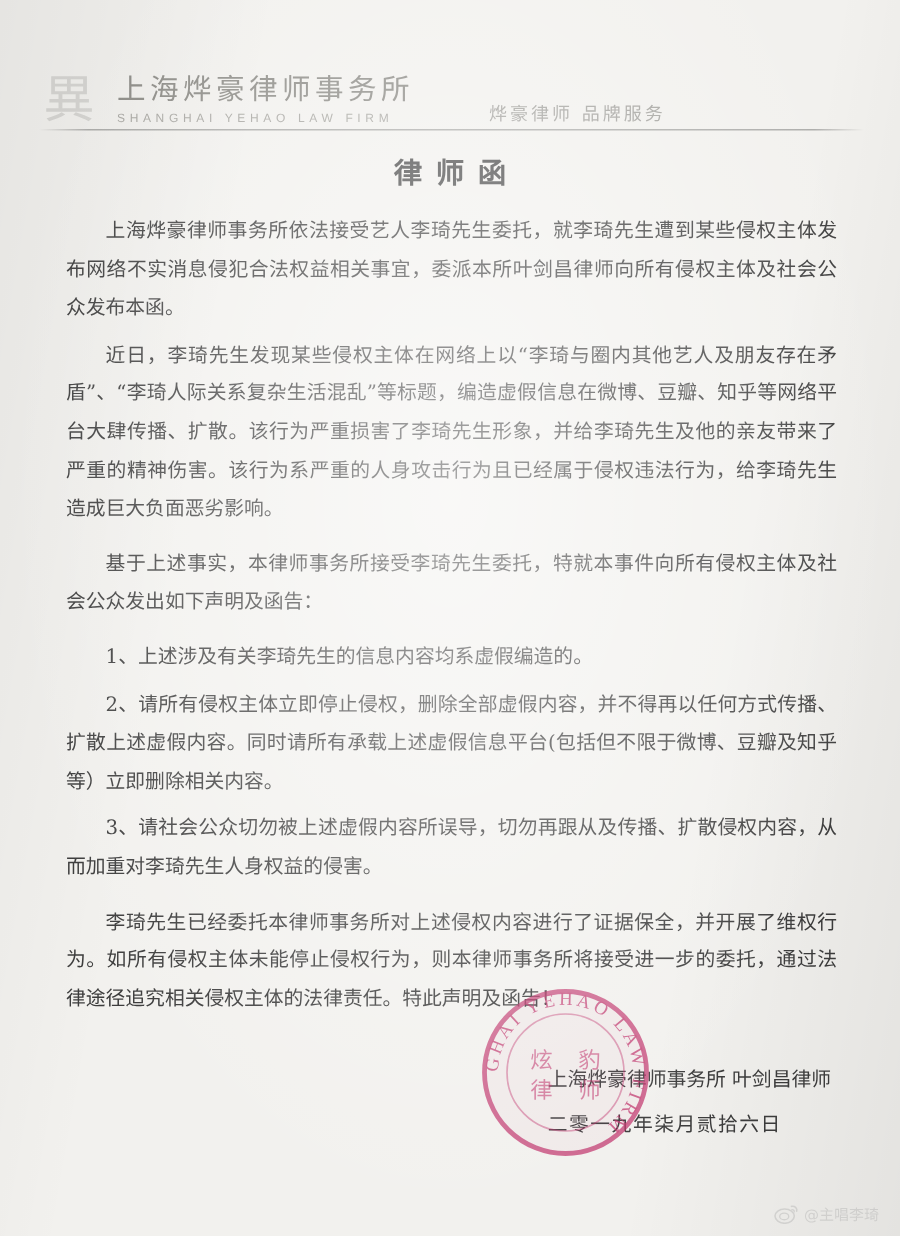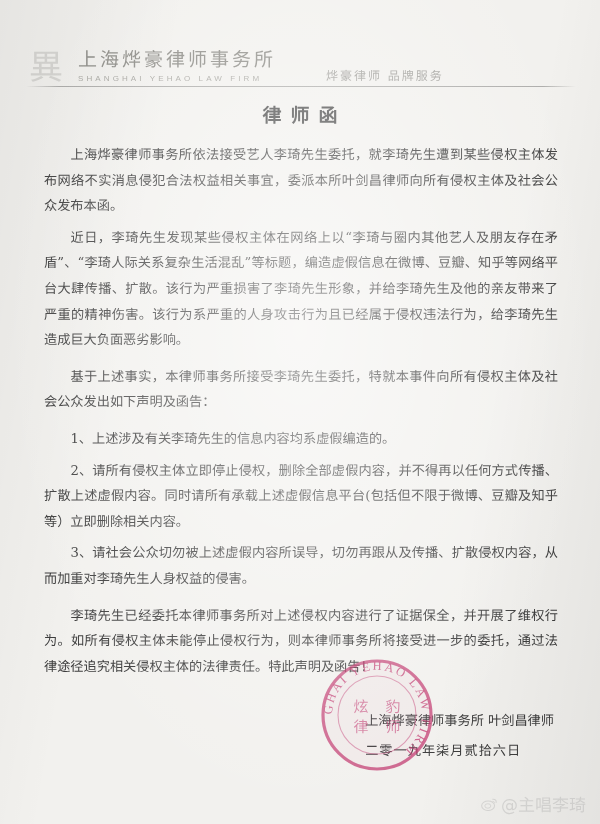--- a/index.html
+++ b/index.html
@@ -172,7 +172,7 @@
   }
   .watermark .wb-logo { width: 17px; height: 14px; }
   .watermark .wb-text {
-    font-size: 17px;
+    font-size: 10px;
     color: #9b9b9b;
     white-space: nowrap;
     font-family: "DejaVu Sans", sans-serif;

